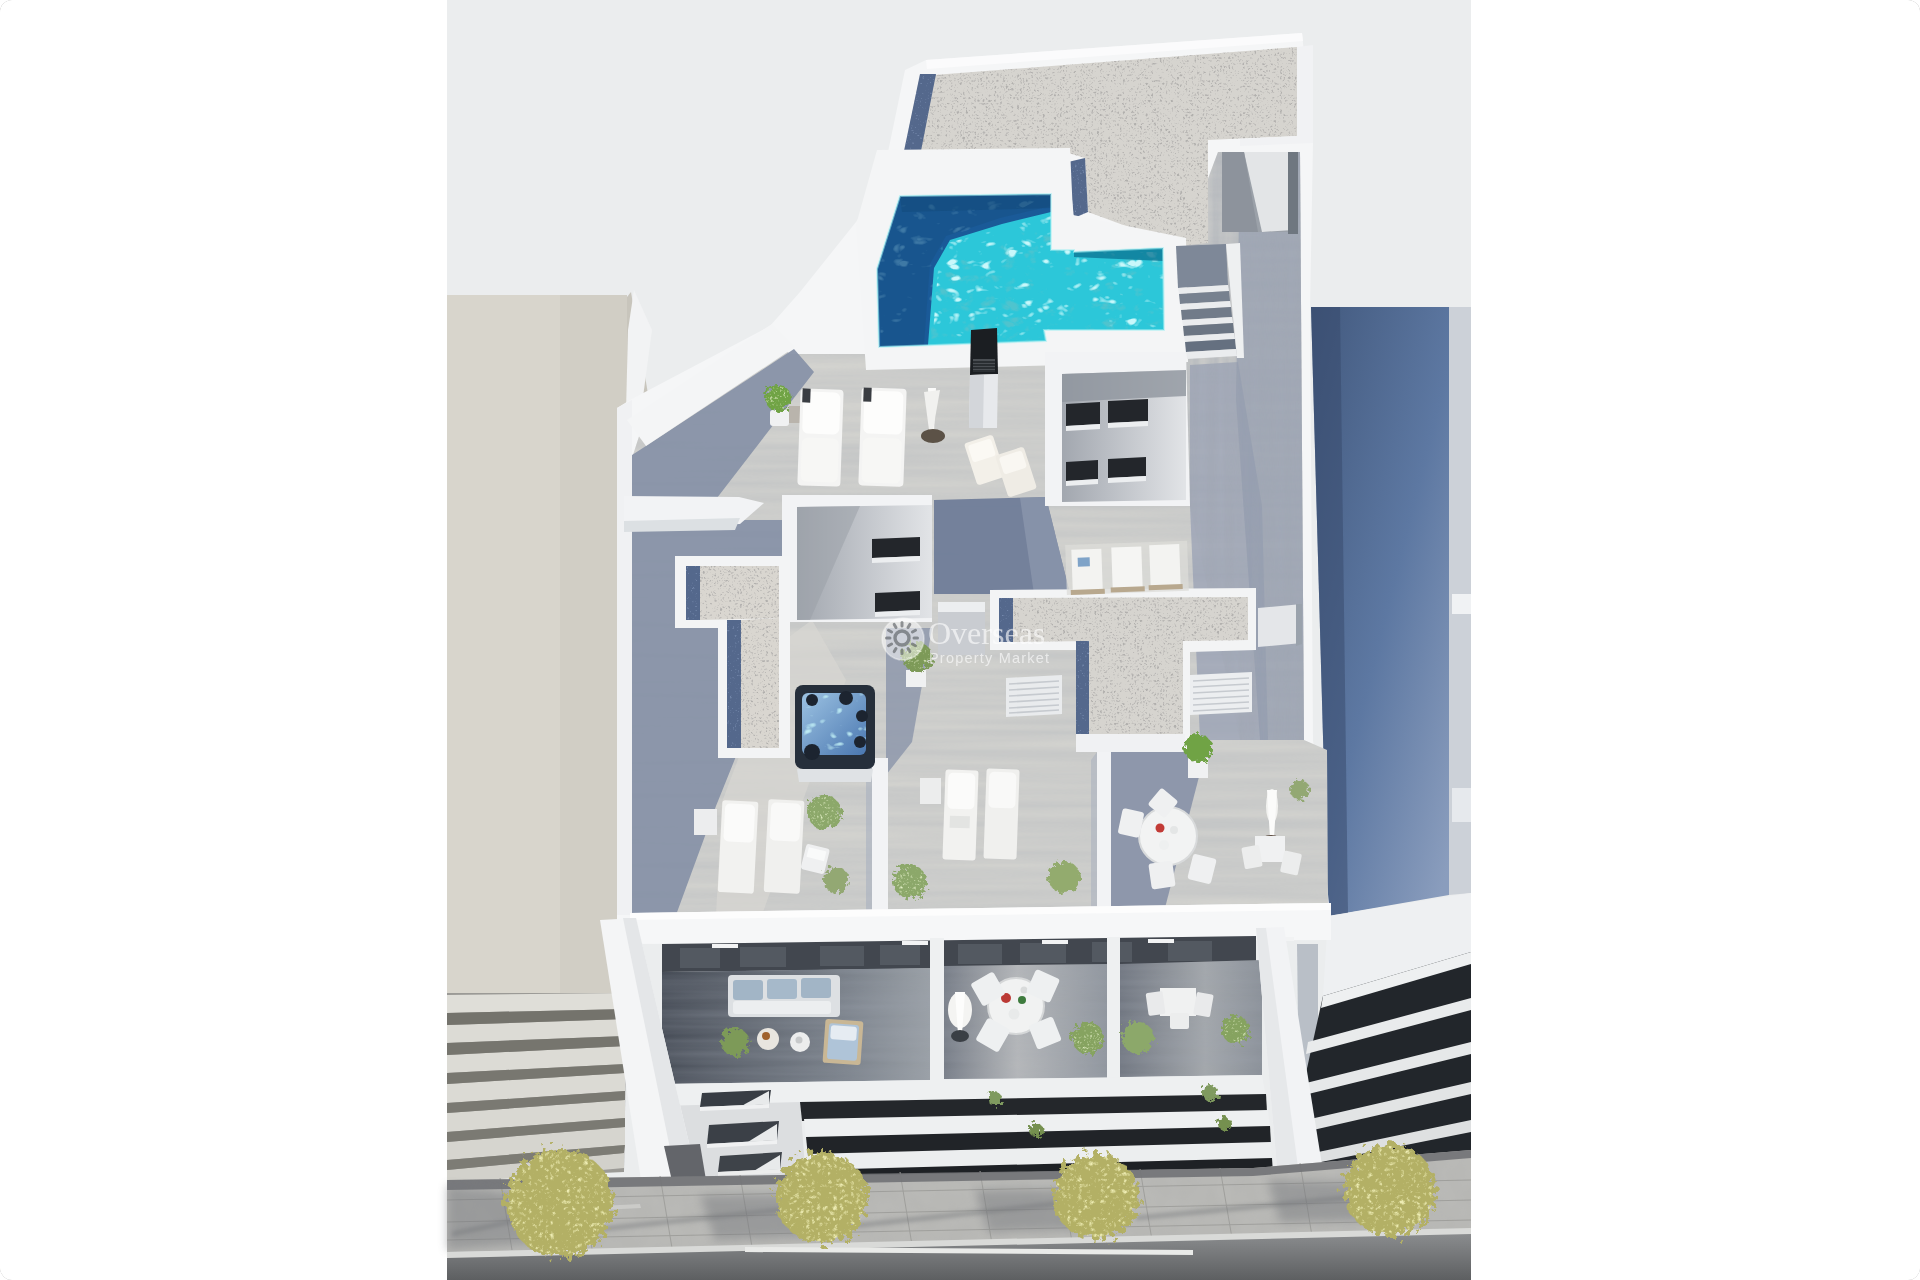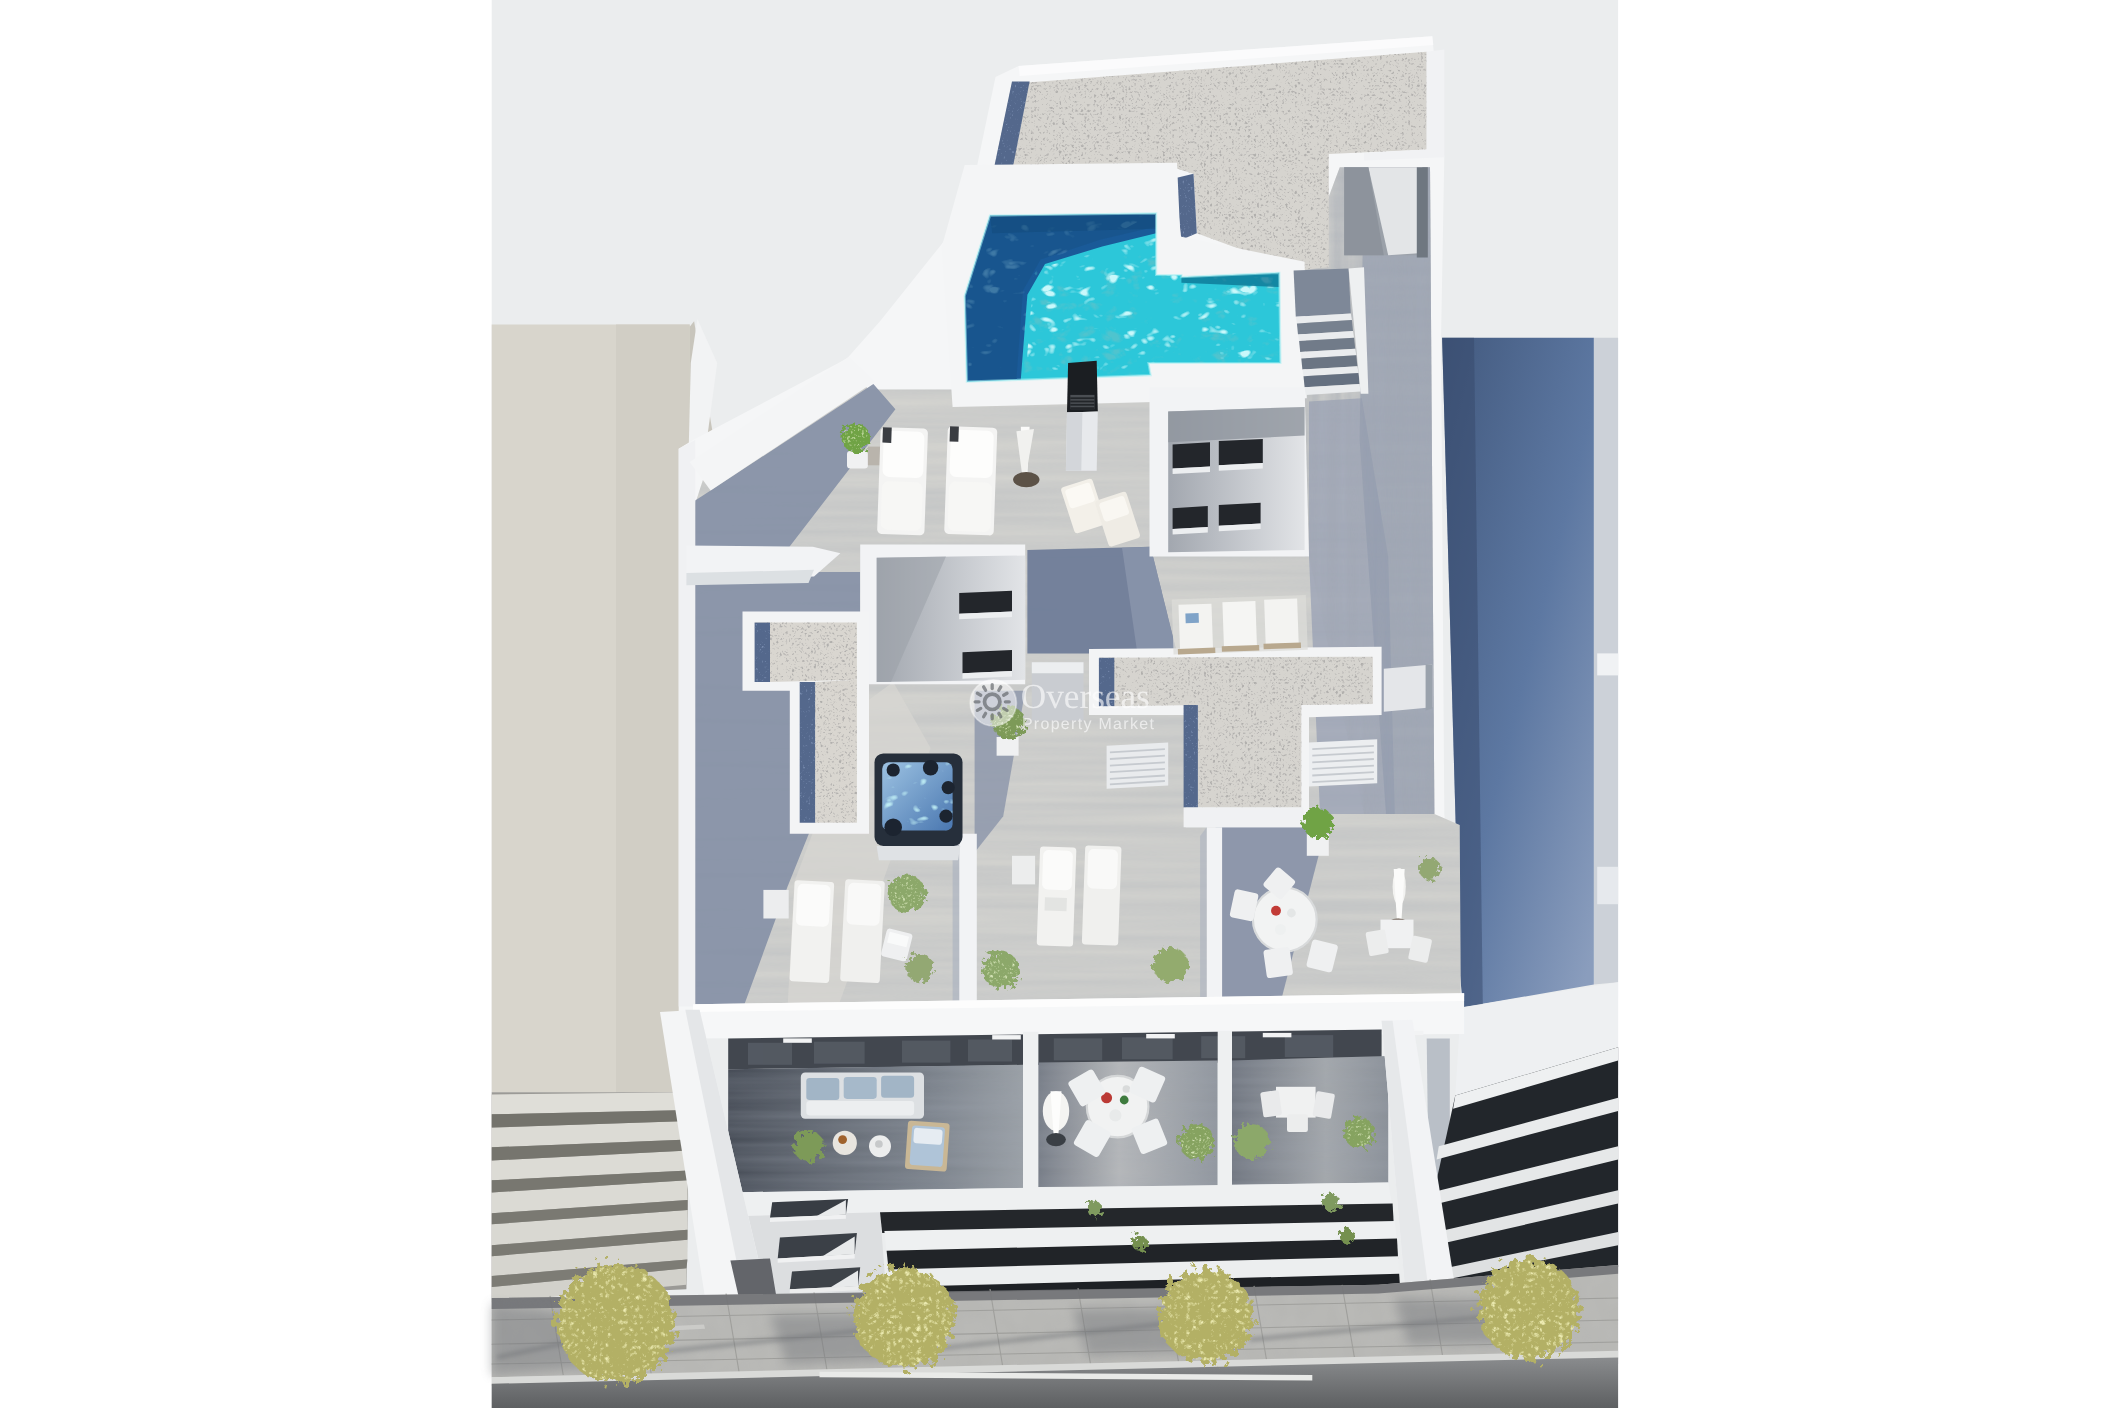--- a/index.html
+++ b/index.html
@@ -2,7 +2,7 @@
 <html><head><meta charset="utf-8">
 <style>
 html,body{margin:0;padding:0;background:#ffffff;}
-#page{position:relative;width:1920px;height:1280px;background:#a3a3a3;overflow:hidden;font-family:"Liberation Sans",sans-serif;}
+#page{position:relative;width:1920px;height:1280px;background:#a3a3a3;overflow:hidden;font-family:"Liberation Sans",sans-serif;border-radius:12px;}
 </style></head>
 <body>
 <div id="page">

